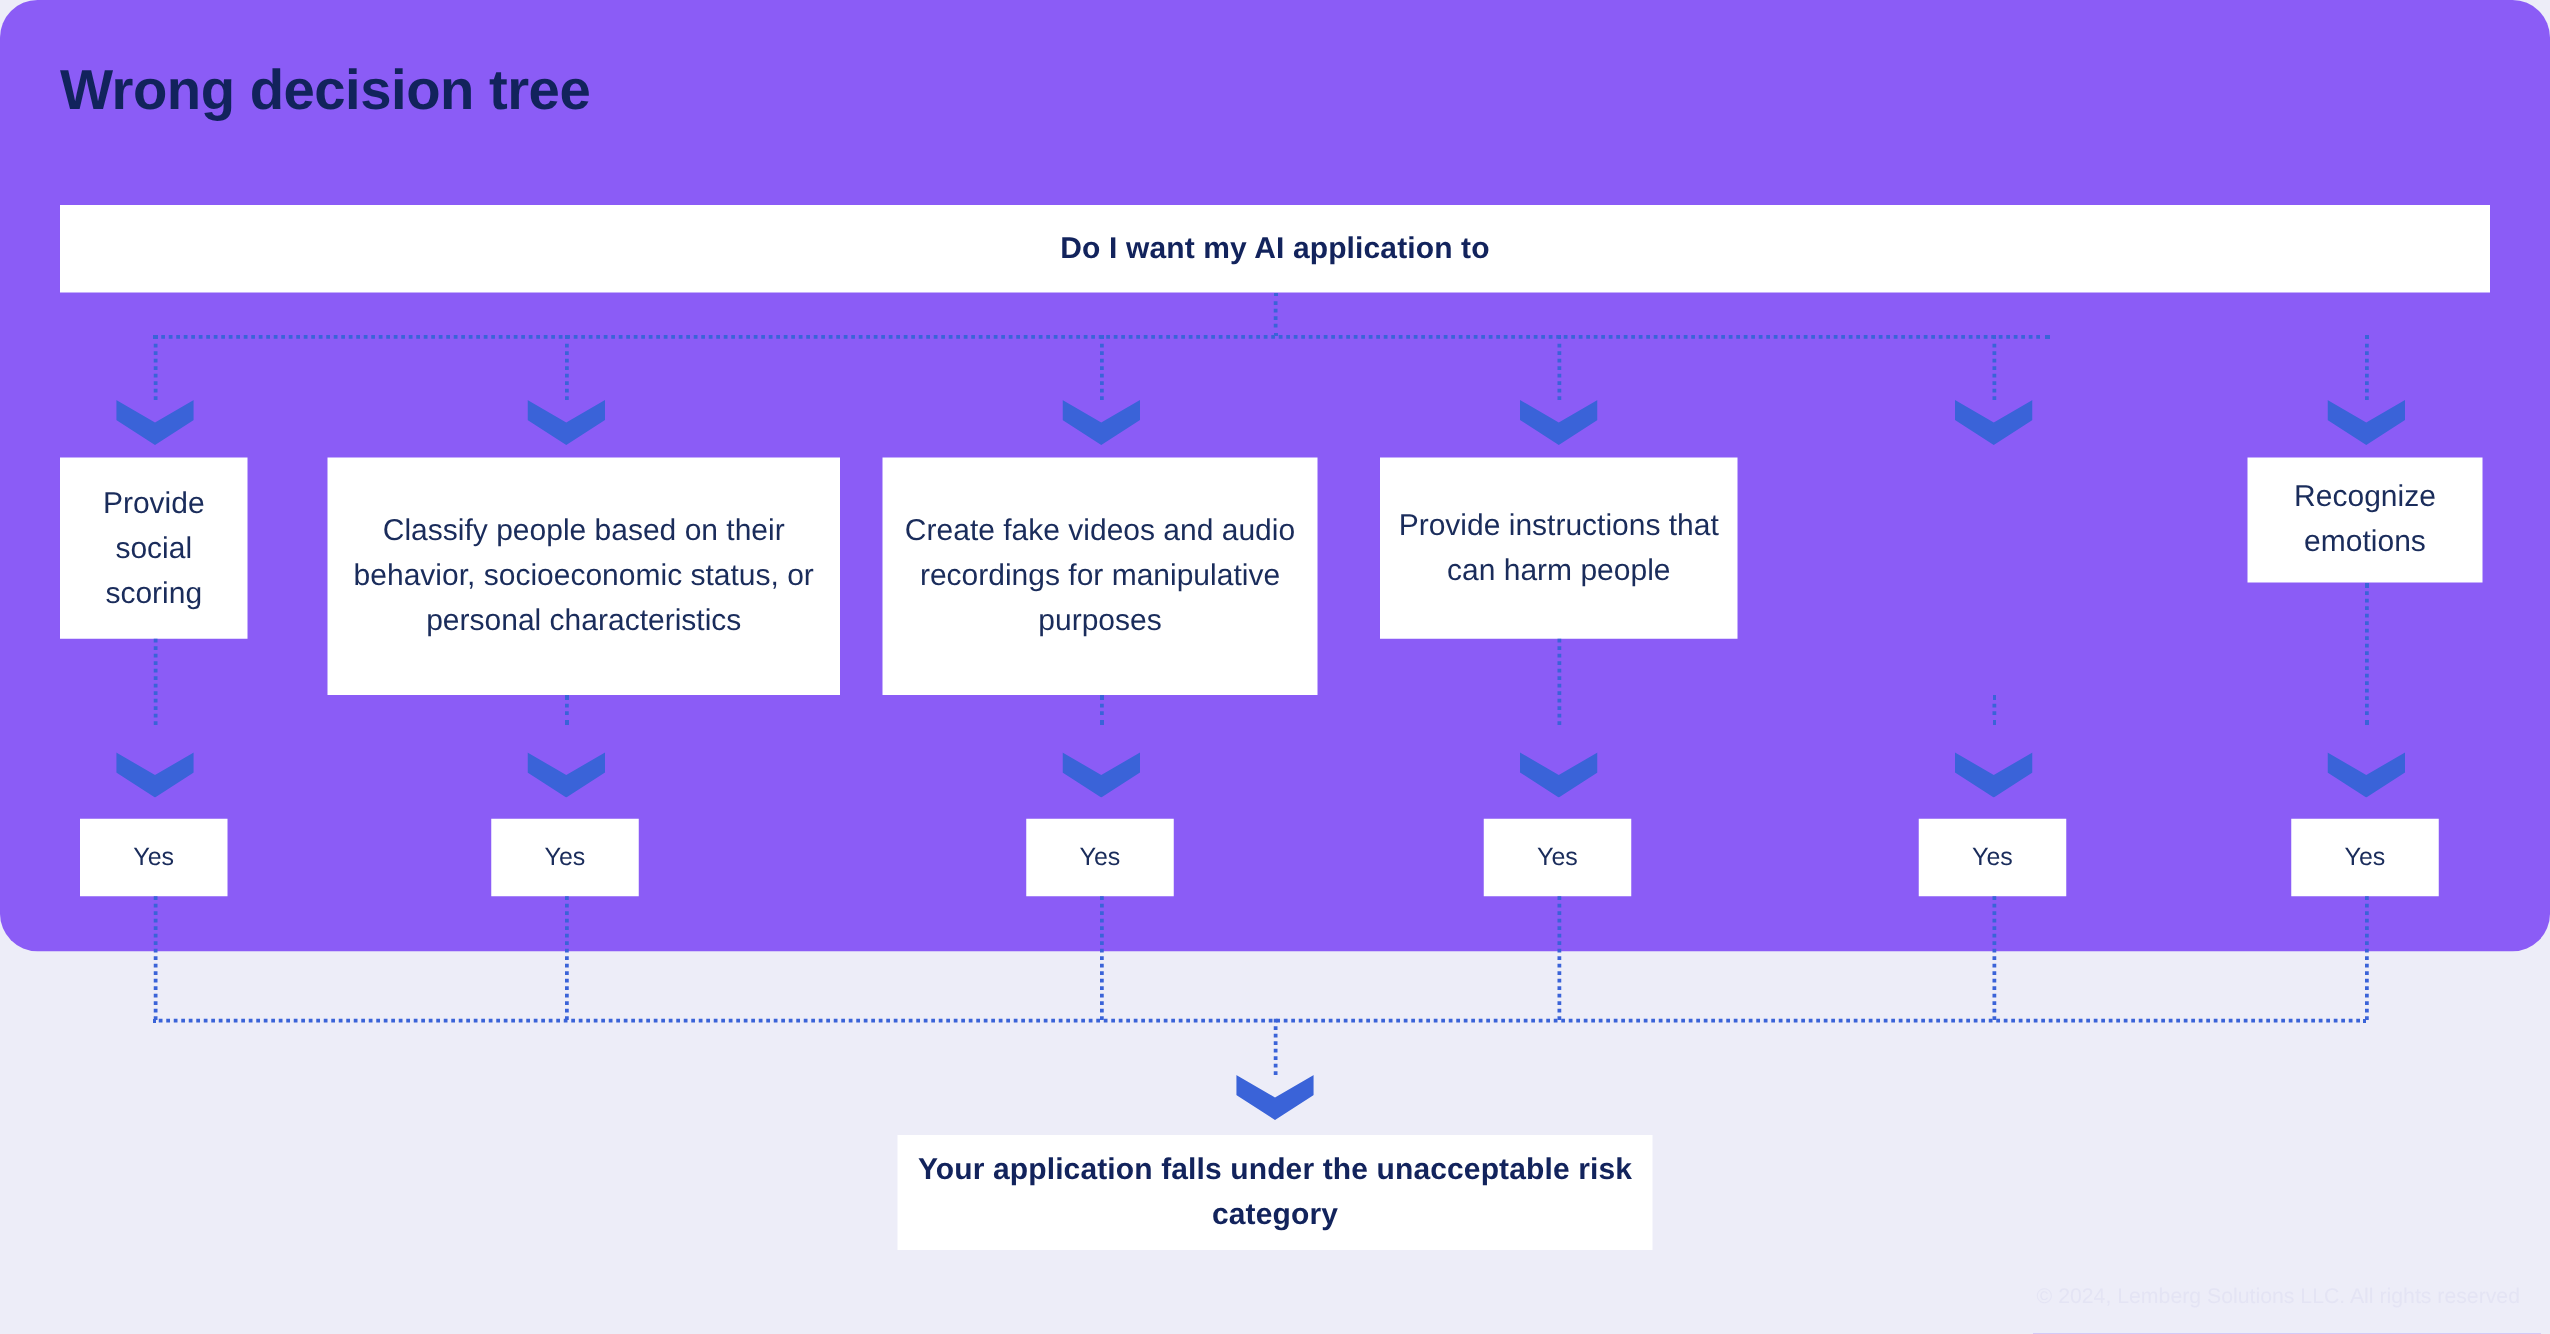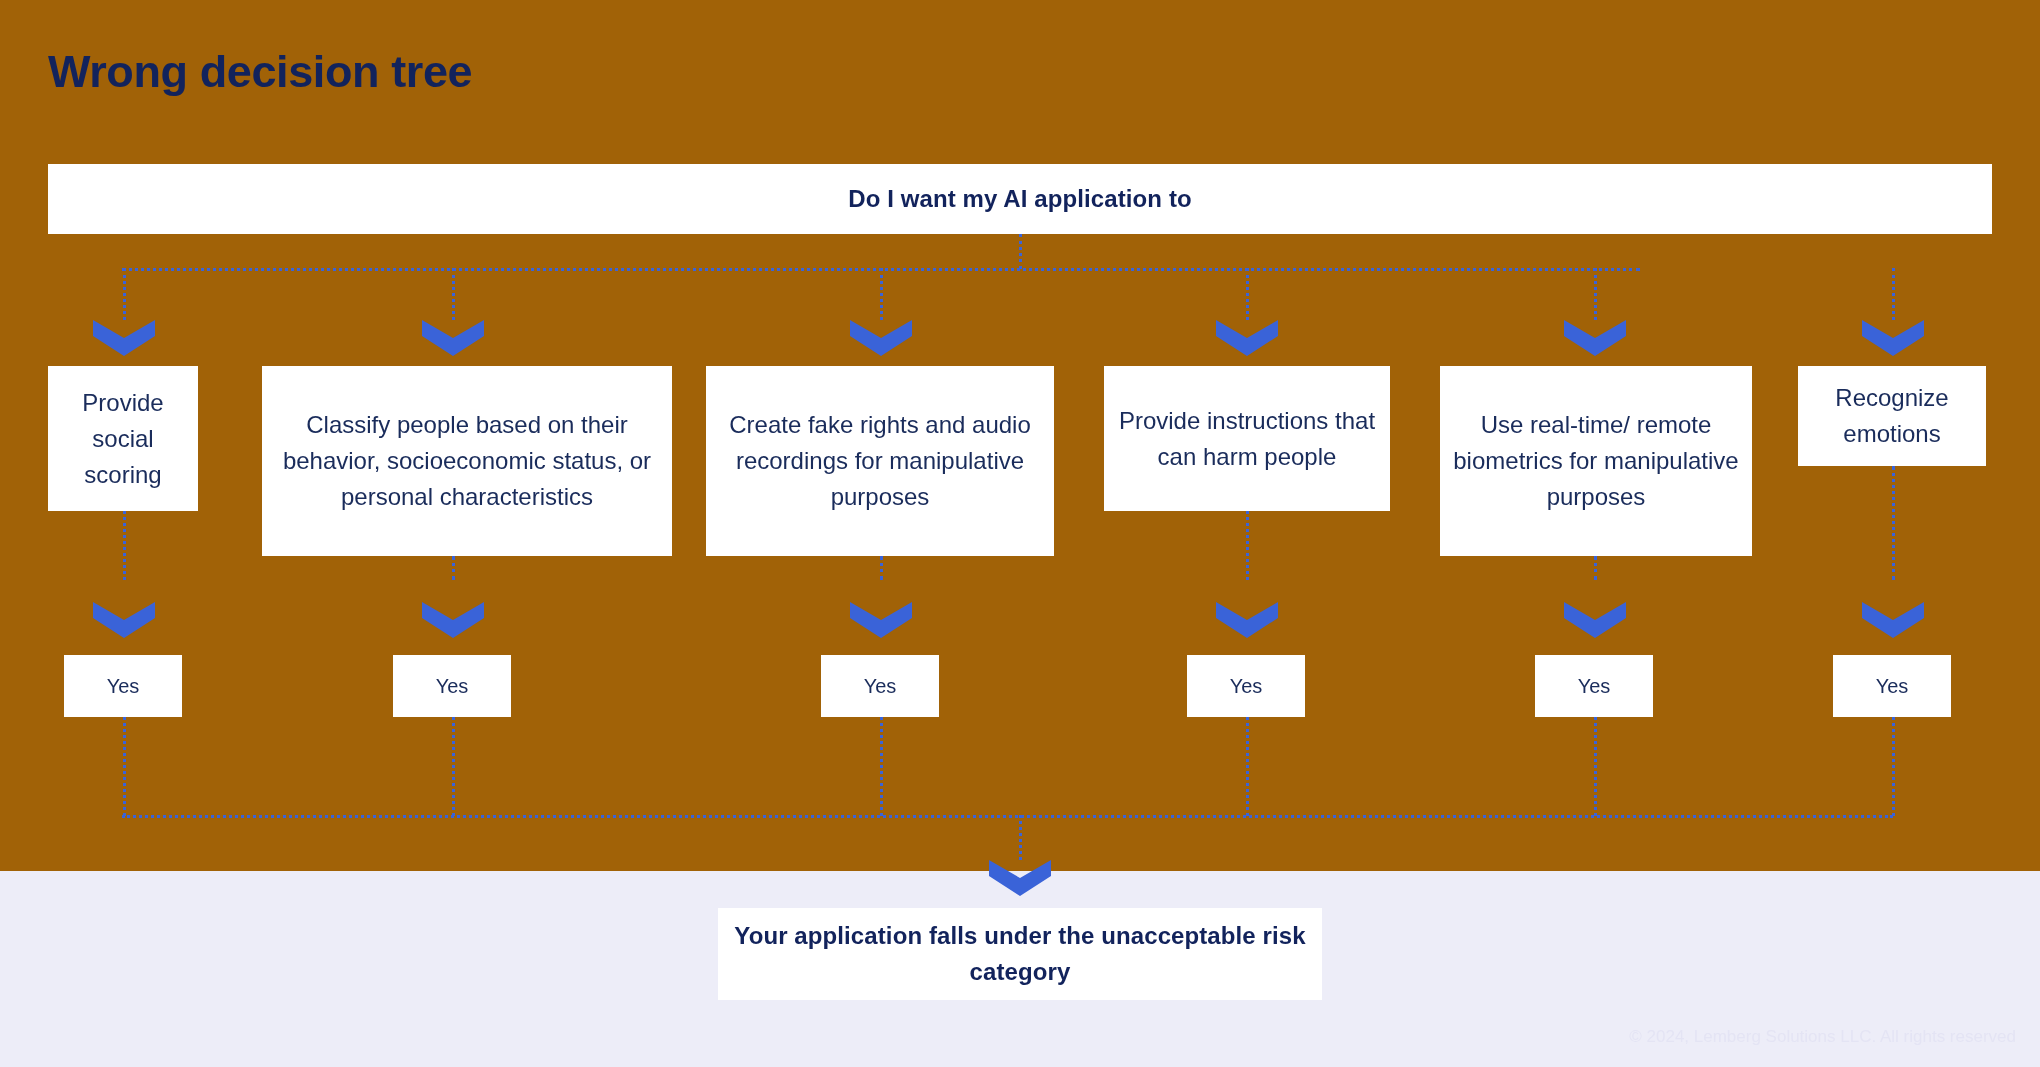--- a/index.html
+++ b/index.html
@@ -16,8 +16,9 @@
   #stage {
     position: relative;
     width: 2040px;
-    height: 871px;
-    background: #a16207;
+    height: 761px;
+    background: #8b5cf6;
+    border-radius: 30px;
   }
 
   

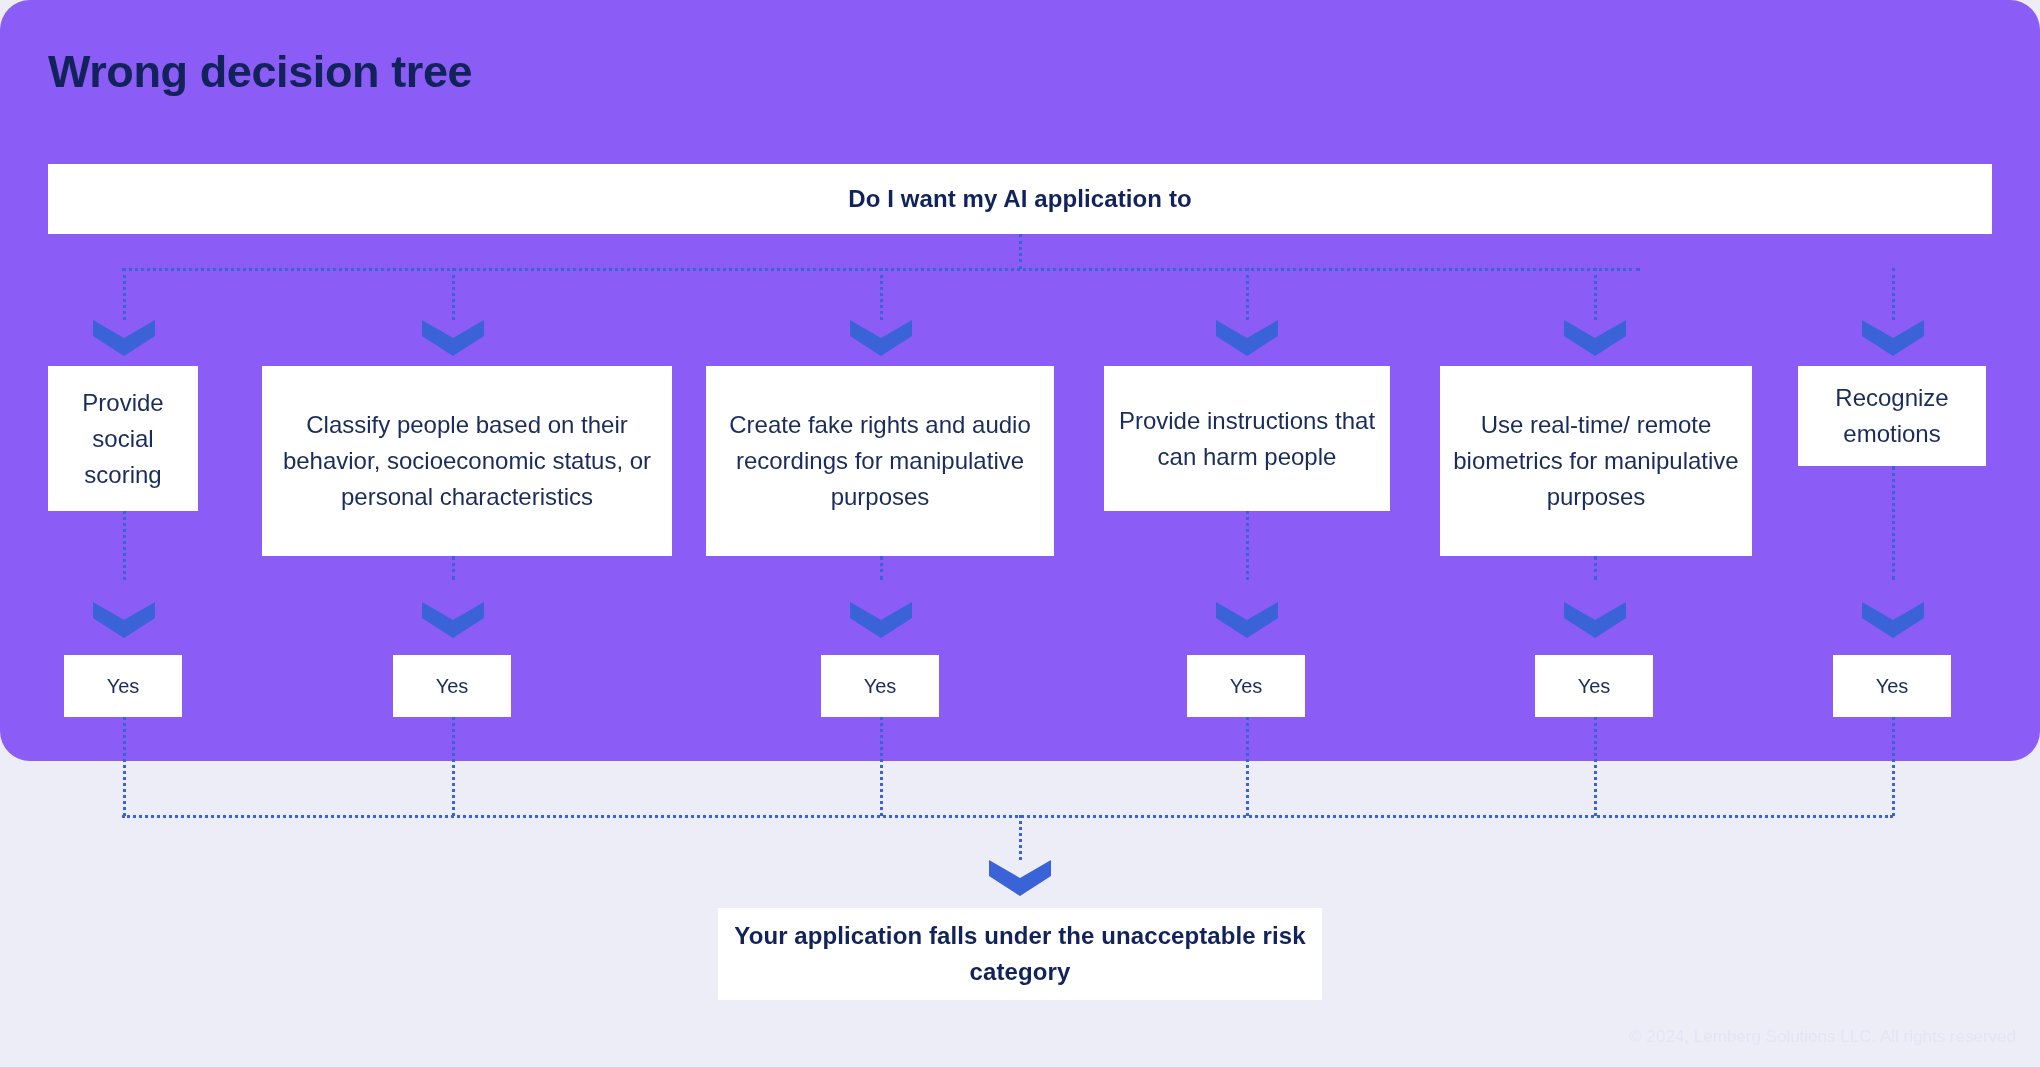--- a/index.html
+++ b/index.html
@@ -174,7 +174,7 @@
   </div>
 
   <div class="box opt-box" style="left:706px; top:366px; width:348px; height:190px;">
-    <span class="box-text">Create fake rights and audio recordings for manipulative purposes</span>
+    <span class="box-text">Create fake videos and audio recordings for manipulative purposes</span>
   </div>
 
   <div class="box opt-box" style="left:1104px; top:366px; width:286px; height:145px;">

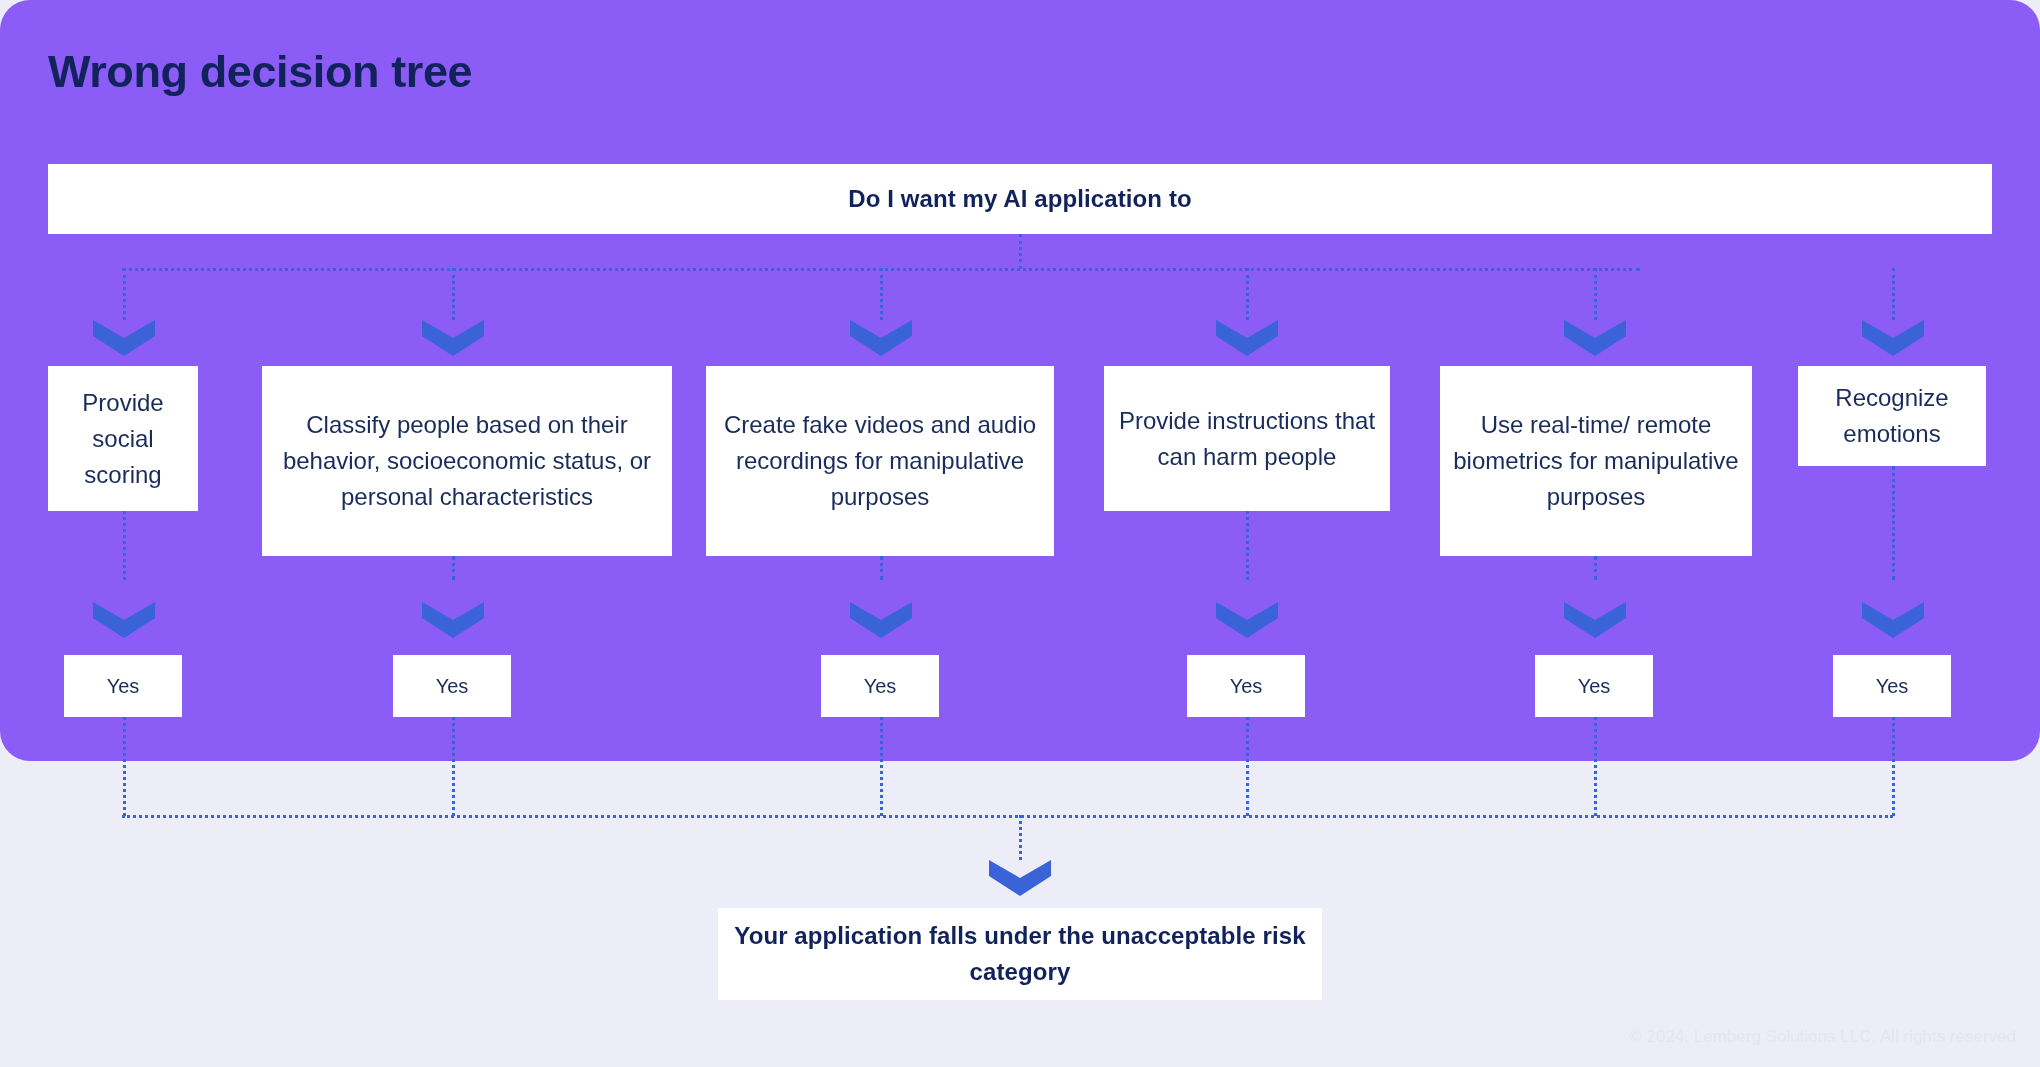--- a/index.html
+++ b/index.html
@@ -181,9 +181,6 @@
     <span class="box-text">Provide instructions that can harm people</span>
   </div>
 
-  <div class="box opt-box" style="left:1440px; top:366px; width:312px; height:190px;">
-    <span class="box-text">Use real-time/ remote biometrics for manipulative purposes</span>
-  </div>
 
   <div class="box opt-box" style="left:1798px; top:366px; width:188px; height:100px;">
     <span class="box-text">Recognize emotions</span>

